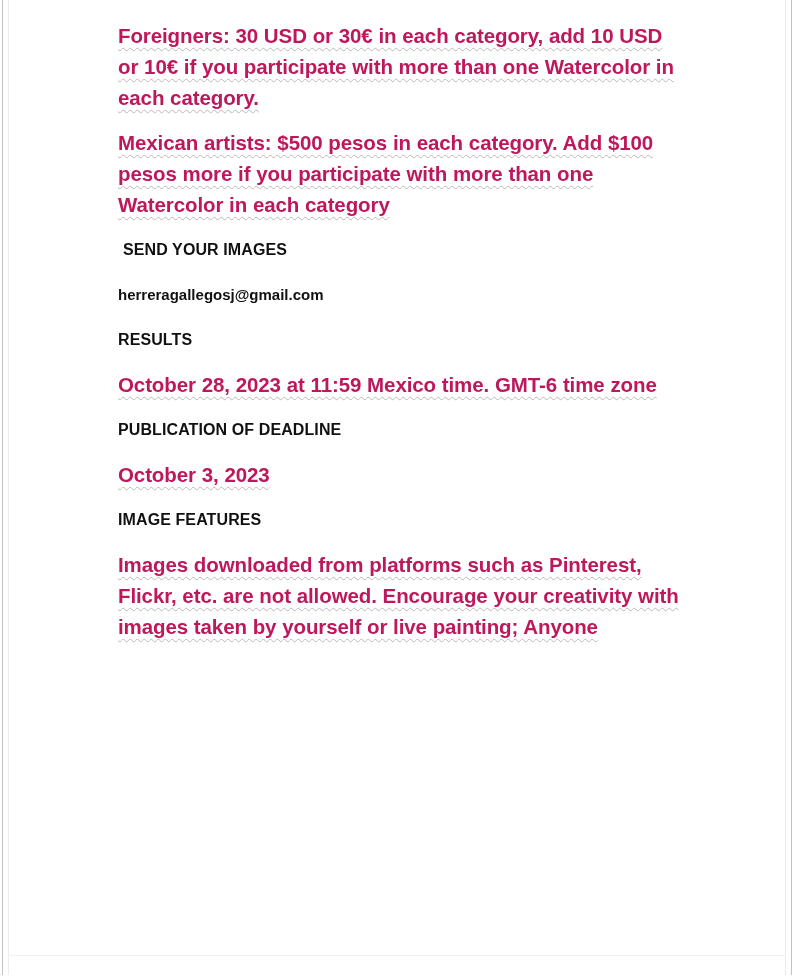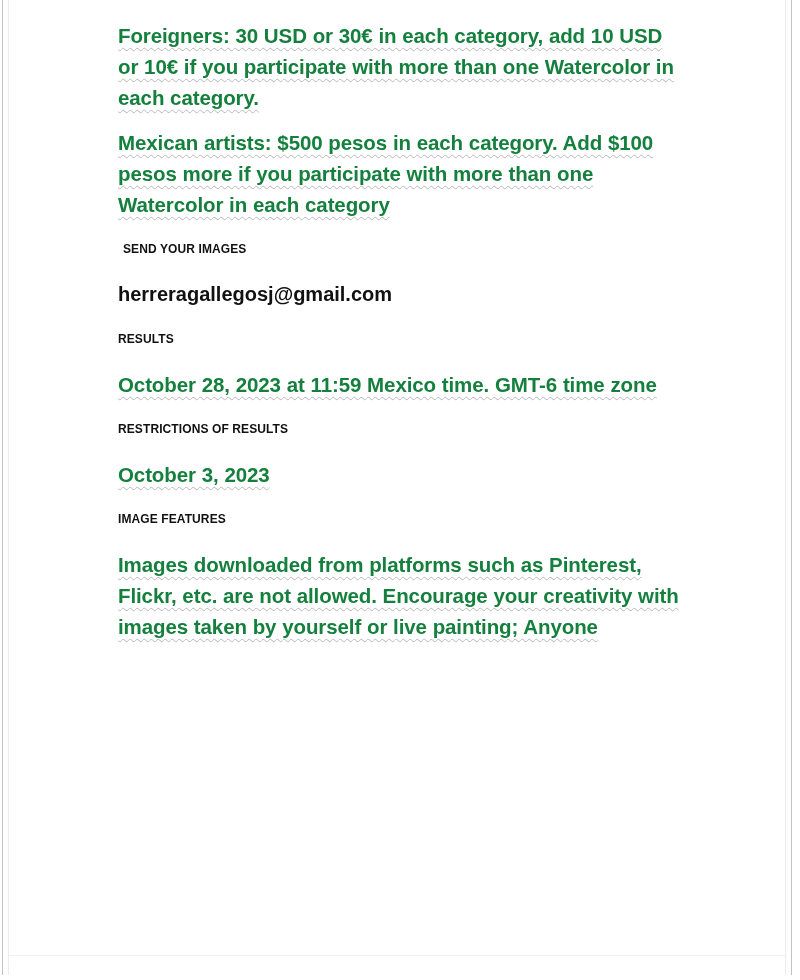--- a/index.html
+++ b/index.html
@@ -58,7 +58,7 @@
     font-size: 20.5px;
     line-height: 31px;
     font-weight: bold;
-    color: #15803d;
+    color: #be185d;
     letter-spacing: -0.1px;
     word-spacing: 0.2px;
   }

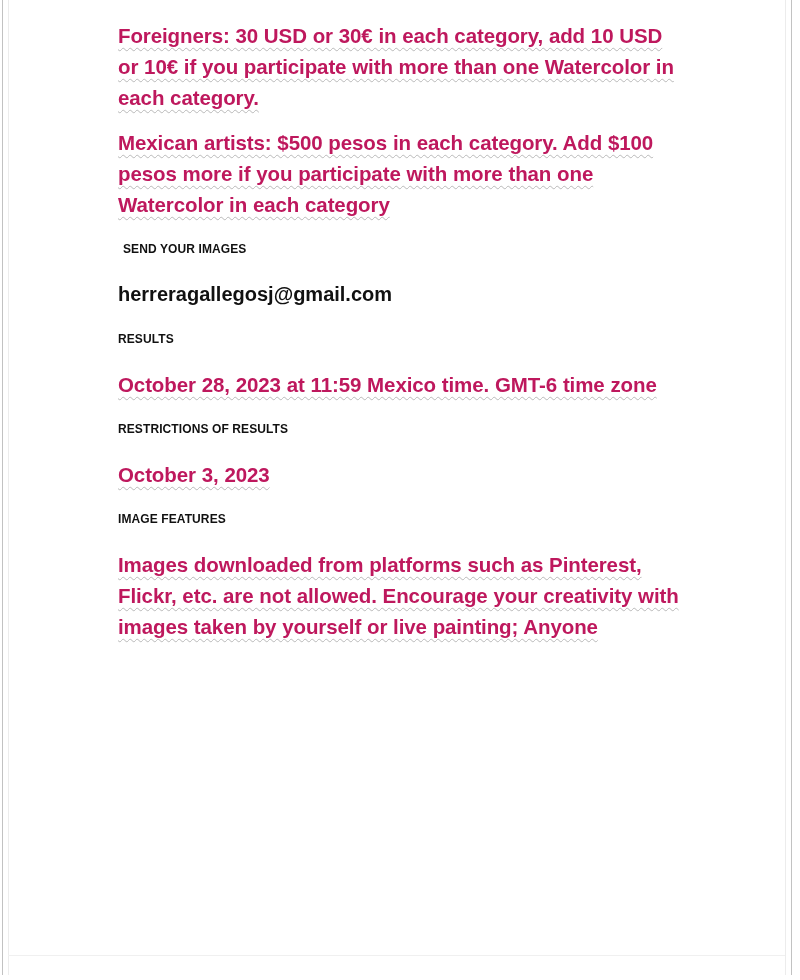--- a/index.html
+++ b/index.html
@@ -65,7 +65,7 @@
 
   .heading {
     margin: 0 0 14px 0;
-    font-size: 12px;
+    font-size: 16px;
     line-height: 31px;
     font-weight: bold;
     color: #111111;

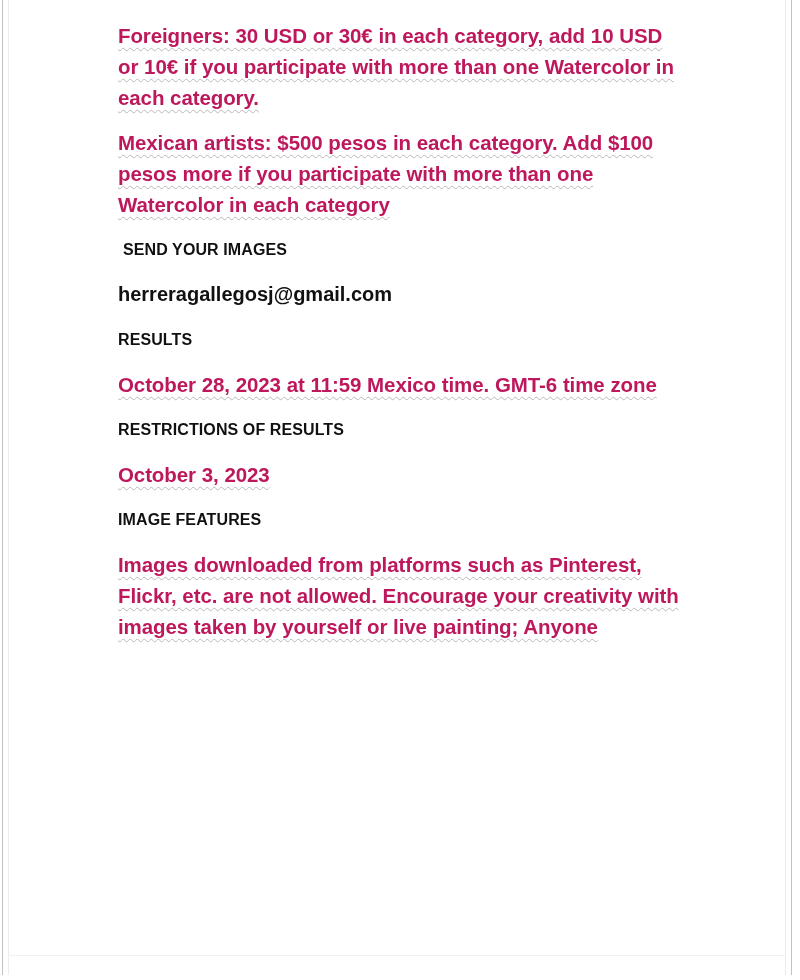--- a/index.html
+++ b/index.html
@@ -74,7 +74,7 @@
 
   .email {
     margin: 0 0 14px 0;
-    font-size: 20px;
+    font-size: 15px;
     line-height: 31px;
     font-weight: bold;
     color: #111111;

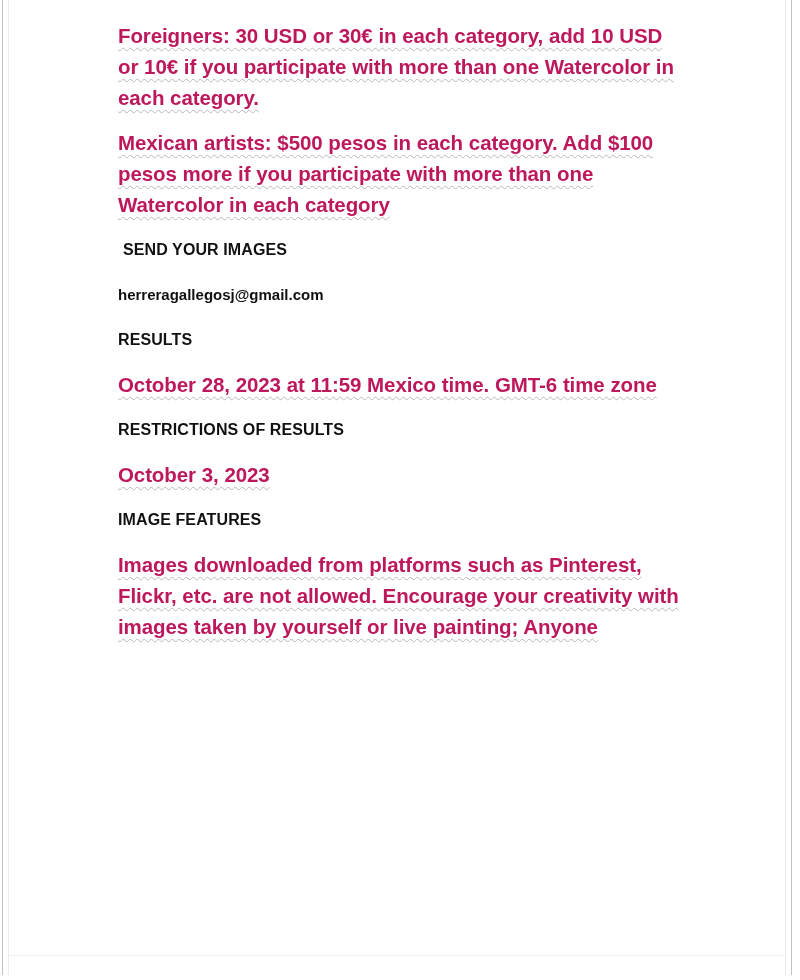--- a/index.html
+++ b/index.html
@@ -111,7 +111,7 @@
     <p class="heading">RESULTS</p>
     <p class="para spell">October 28, 2023 at 11:59 Mexico time. GMT-6 time zone</p>
 
-    <p class="heading">RESTRICTIONS OF RESULTS</p>
+    <p class="heading">PUBLICATION OF DEADLINE</p>
     <p class="para spell">October 3, 2023</p>
 
     <p class="heading">IMAGE FEATURES</p>

